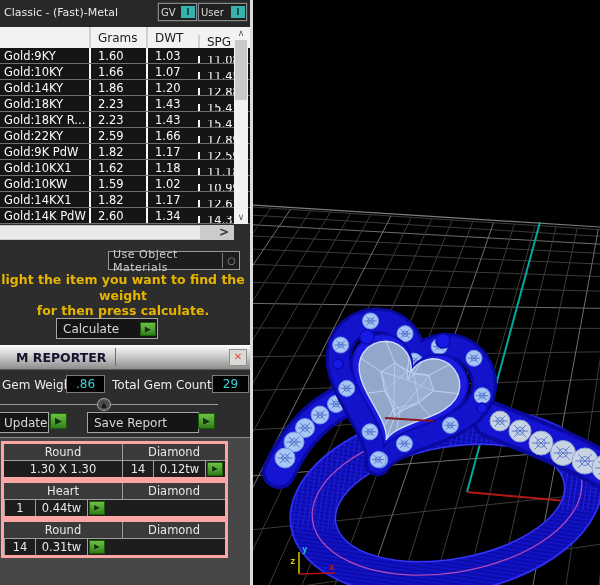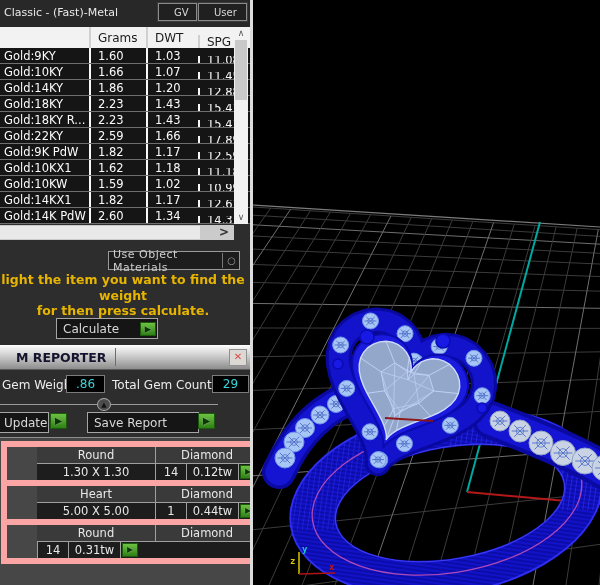--- a/index.html
+++ b/index.html
@@ -11,7 +11,7 @@
   #title{position:absolute;left:4px;top:6px;font-size:11px;color:#e9e9e9;}
   .toggle{position:absolute;top:3px;height:16px;background:#202020;border:1px solid #8a8a8a;
           box-shadow:0 0 0 1px #3a3a3a;display:flex;align-items:center;font-size:10px;color:#d8d8d8;}
-  .toggle .lab{padding:0 15px;}
+  .toggle .lab{padding:0 2px;}
   .toggle .ind{width:14px;height:12px;margin-right:1px;background:#35b3ac;color:#073f3c;
           font-size:9px;font-weight:bold;text-align:center;line-height:12px;margin-left:auto;}
   #toggle-gv{left:158px;width:37px;}

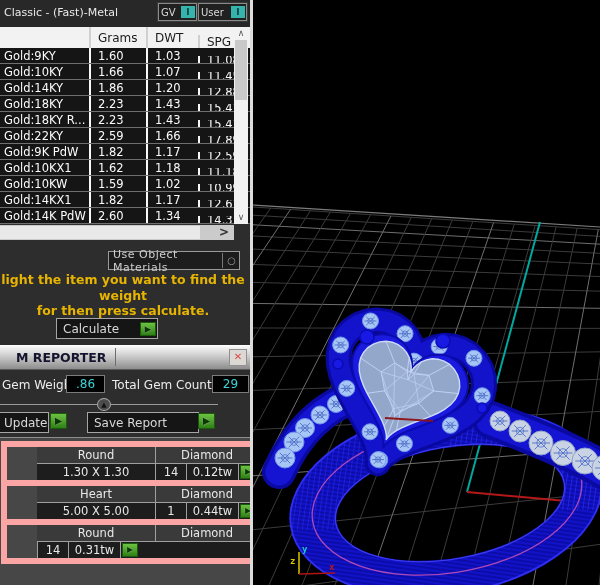--- a/index.html
+++ b/index.html
@@ -84,7 +84,7 @@
   
   #gems{position:absolute;left:0;top:437px;width:250px;height:148px;background:#474747;
         border-top:1px solid #8d8d8d;}
-  .ggroup{position:absolute;left:1px;width:221px;border:6px solid #fca5a5;padding-left:30px;}
+  .ggroup{position:absolute;left:1px;width:221px;border:3px solid #fca5a5;}
   .ghead,.grow{display:flex;height:16px;font-size:11.5px;color:#e8e8e8;}
   .ghead{background:#3a3a3a;}
   .grow{background:#1d1d1d;border-top:1px solid #9f9f9f;}

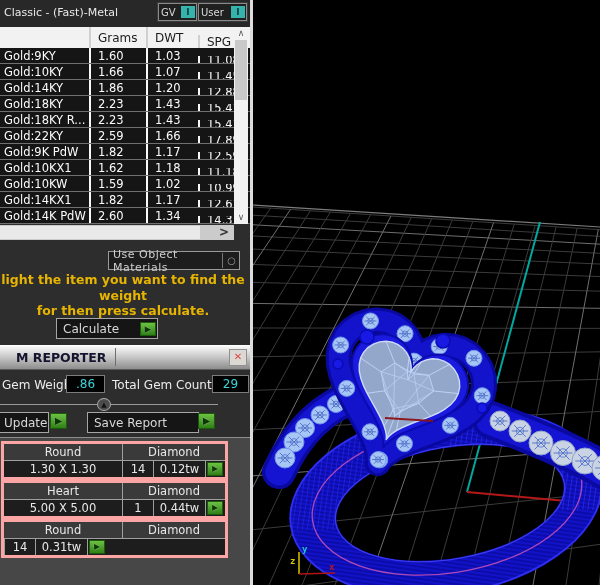--- a/index.html
+++ b/index.html
@@ -268,7 +268,6 @@
             <span class="gc c2">Diamond</span>
           </div>
         <div class="grow">
-            <span class="gc c1">5.00 X 5.00</span>
             <span class="gc cn">1</span>
             <span class="gc cw">0.44tw</span>
             <span class="gc cb">

